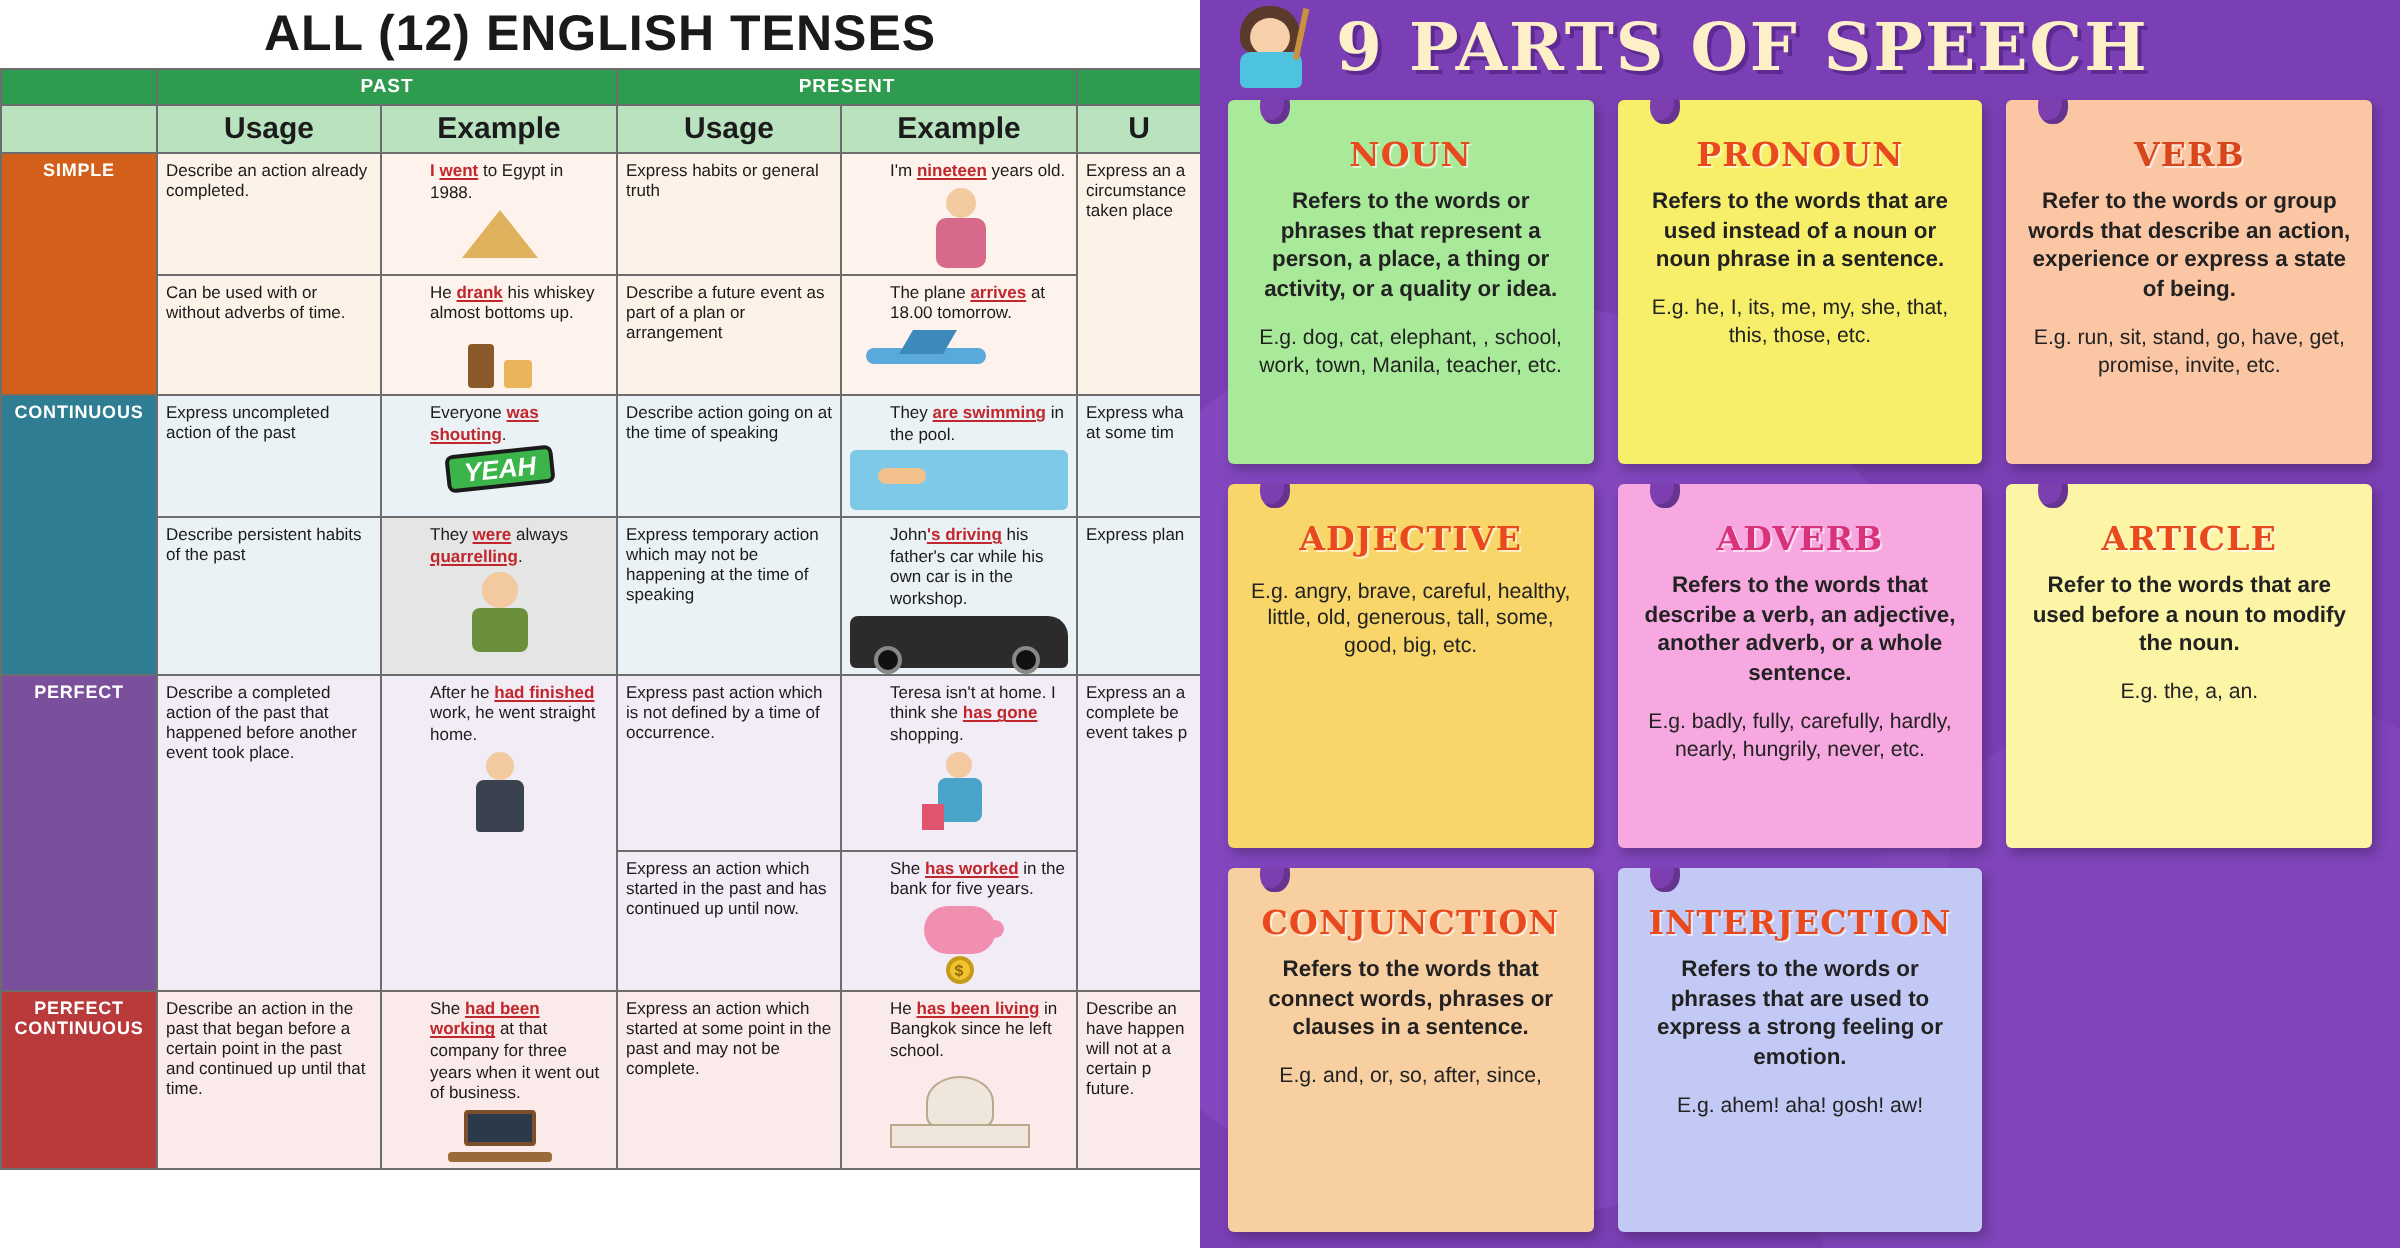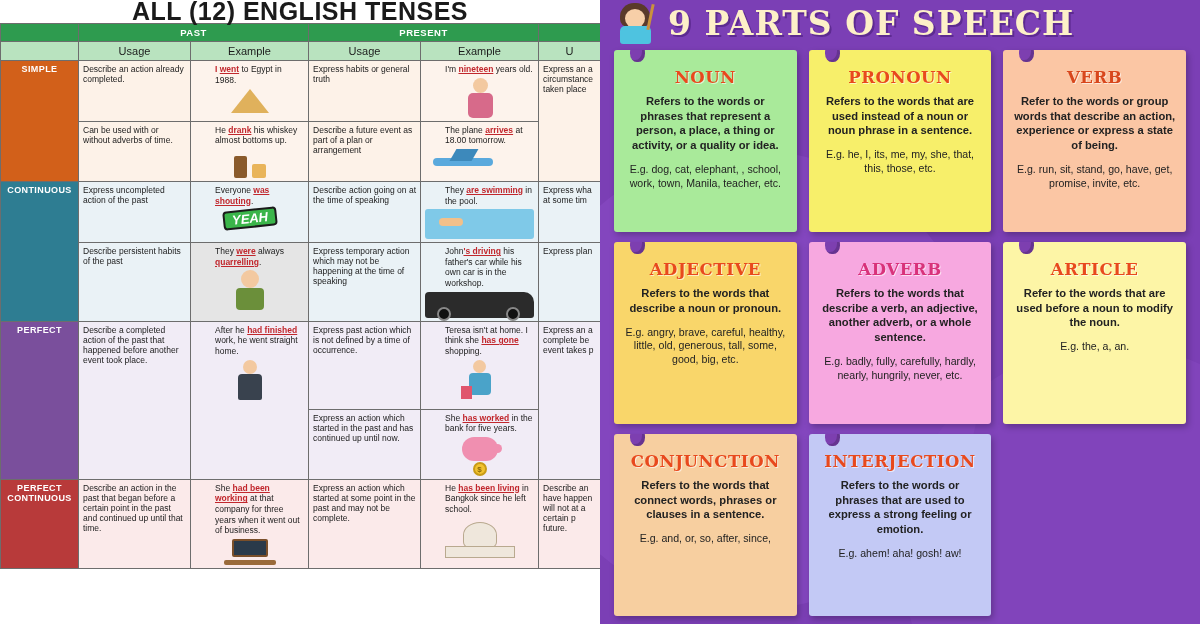--- a/index.html
+++ b/index.html
@@ -20,7 +20,7 @@
     overflow: hidden;
   }
   #tenses-title {
-    height: 23px;
+    height: 34px;
     display: flex; align-items: center; justify-content: center;
     font-size: 25px; font-weight: bold; letter-spacing: .5px;
     color: #1a1a1a;

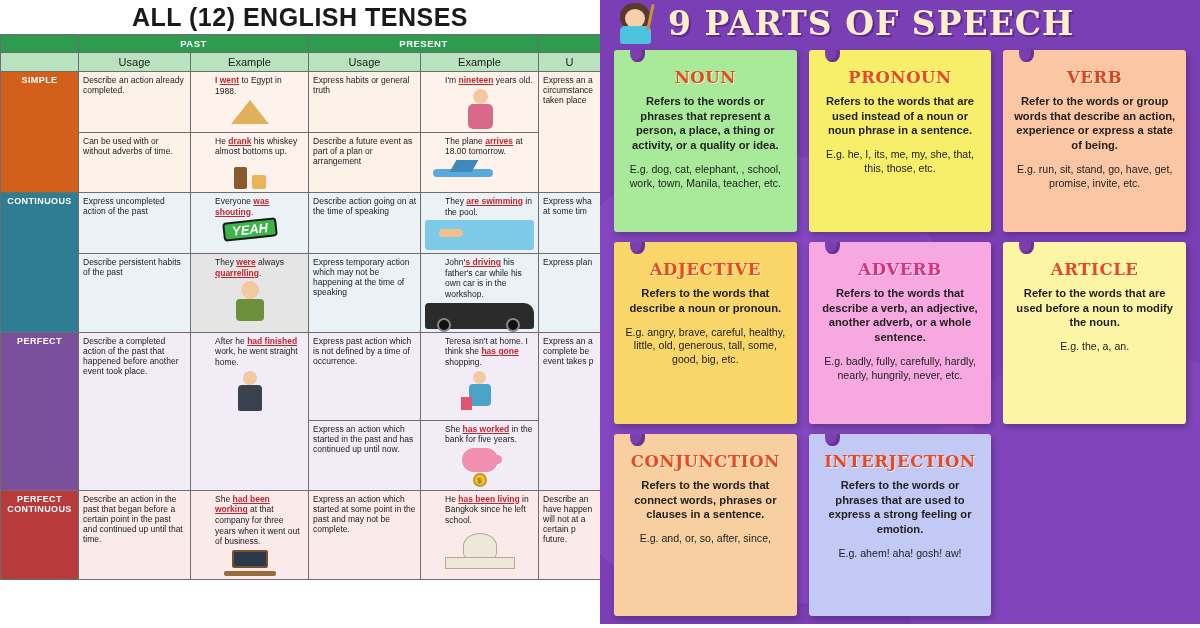--- a/index.html
+++ b/index.html
@@ -35,7 +35,7 @@
   }
   table.tenses td, table.tenses th { border: 1px solid #6d6d6d; vertical-align: top; padding: 3px 4px; }
   .hdr-green { background: #2e9b4f; color: #fff; font-weight: bold; text-align: center; font-size: 9.5px; letter-spacing: .5px; padding: 3px 0; }
-  .hdr-sub { background: #b9e3bf; color: #1b1b1b; font-weight: normal; text-align: center; font-size: 11px; padding: 2px 0; }
+  .hdr-sub { background: #b9e3bf; color: #1b1b1b; font-weight: bold; text-align: center; font-size: 15px; padding: 2px 0; }
   .hdr-blank { background: #2e9b4f; border-color:#2e9b4f; }
   .hdr-sub-blank { background:#b9e3bf; }
   .rowlabel { color: #fff; font-weight: bold; text-align: center; vertical-align: middle; font-size: 9px; letter-spacing: .4px; }

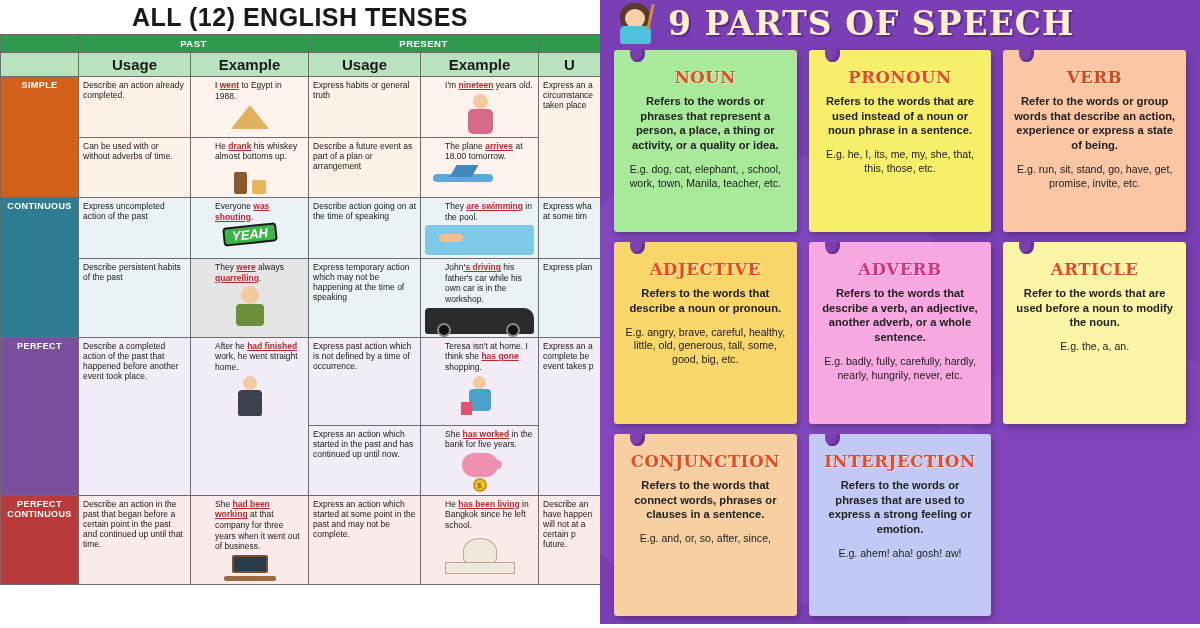--- a/index.html
+++ b/index.html
@@ -372,7 +372,6 @@
       <div class="note n4">
         <span class="pin"></span>
         <h3>ADJECTIVE</h3>
-        <p class="def">Refers to the words that describe a noun or pronoun.</p>
         <p class="eg">E.g. angry, brave, careful, healthy, little, old, generous, tall, some, good, big, etc.</p>
       </div>
 

